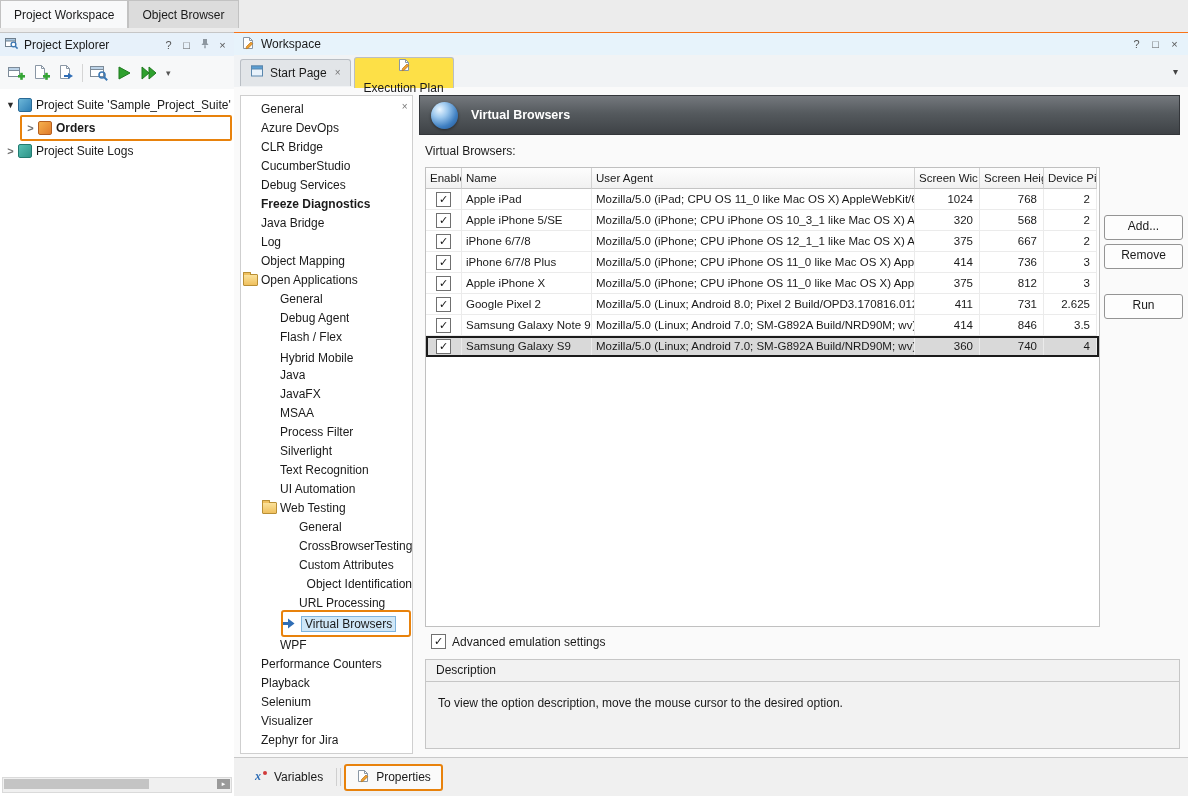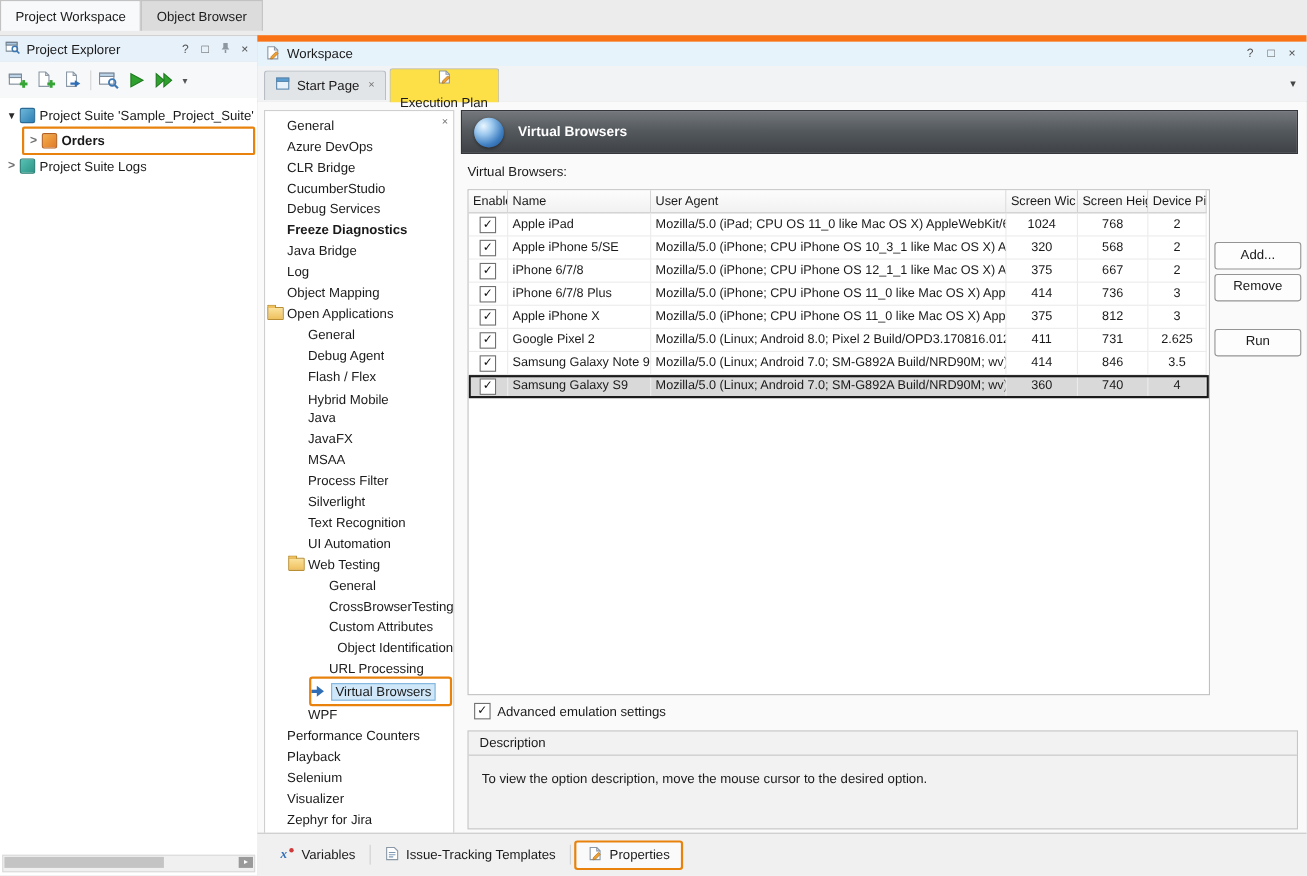--- a/index.html
+++ b/index.html
@@ -36,7 +36,7 @@
   .pe-scroll-arrow { position:absolute; right:1px; top:1px; width:13px; height:10px; background:#9a9a9a; color:#fff; font-size:7px; line-height:10px; text-align:center; }
 
   
-  .right-panel { position:absolute; top:32px; left:234px; right:0; bottom:0; border-top:6px solid #f97316; }
+  .right-panel { position:absolute; top:32px; left:234px; right:0; bottom:0; border-top:1px solid #f97316; }
   .ws-header { position:absolute; top:0; left:0; right:0; height:22px; background:#e7f3fb; border-bottom:1px solid #cfdeea; display:flex; align-items:center; gap:6px; padding:0 7px; }
   .ws-title { flex:1; }
   .doc-tabbar { position:absolute; top:22px; left:0; right:0; height:32px; background:#f1f3f5; border-bottom:1px solid #bdbdbd; display:flex; align-items:center; padding-left:6px; }

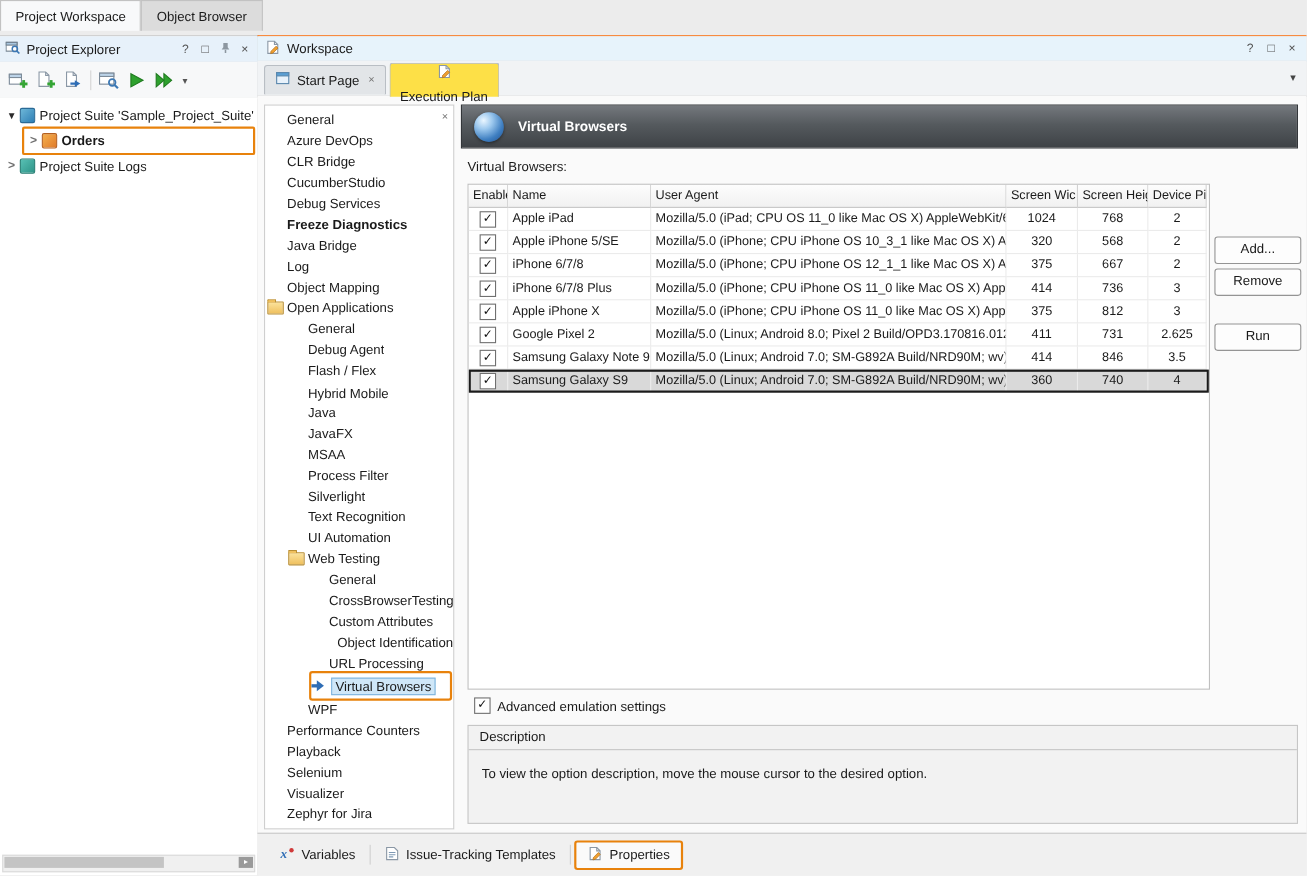--- a/index.html
+++ b/index.html
@@ -72,7 +72,7 @@
   .vb-row { height:21px; }
   .td { border-right:1px solid #ebebeb; border-bottom:1px solid #ebebeb; font-size:11.5px; line-height:20px; overflow:hidden; white-space:nowrap; }
   .td-text { padding:0 4px; }
-  .td-num { text-align:center; padding:0 6px; }
+  .td-num { text-align:right; padding:0 6px; }
   .td-enable { display:flex; align-items:center; justify-content:center; }
   .sel-row .td { background:#d9d9d9; }
   .sel-row { outline:2px solid #1b1b1b; outline-offset:-2px; }

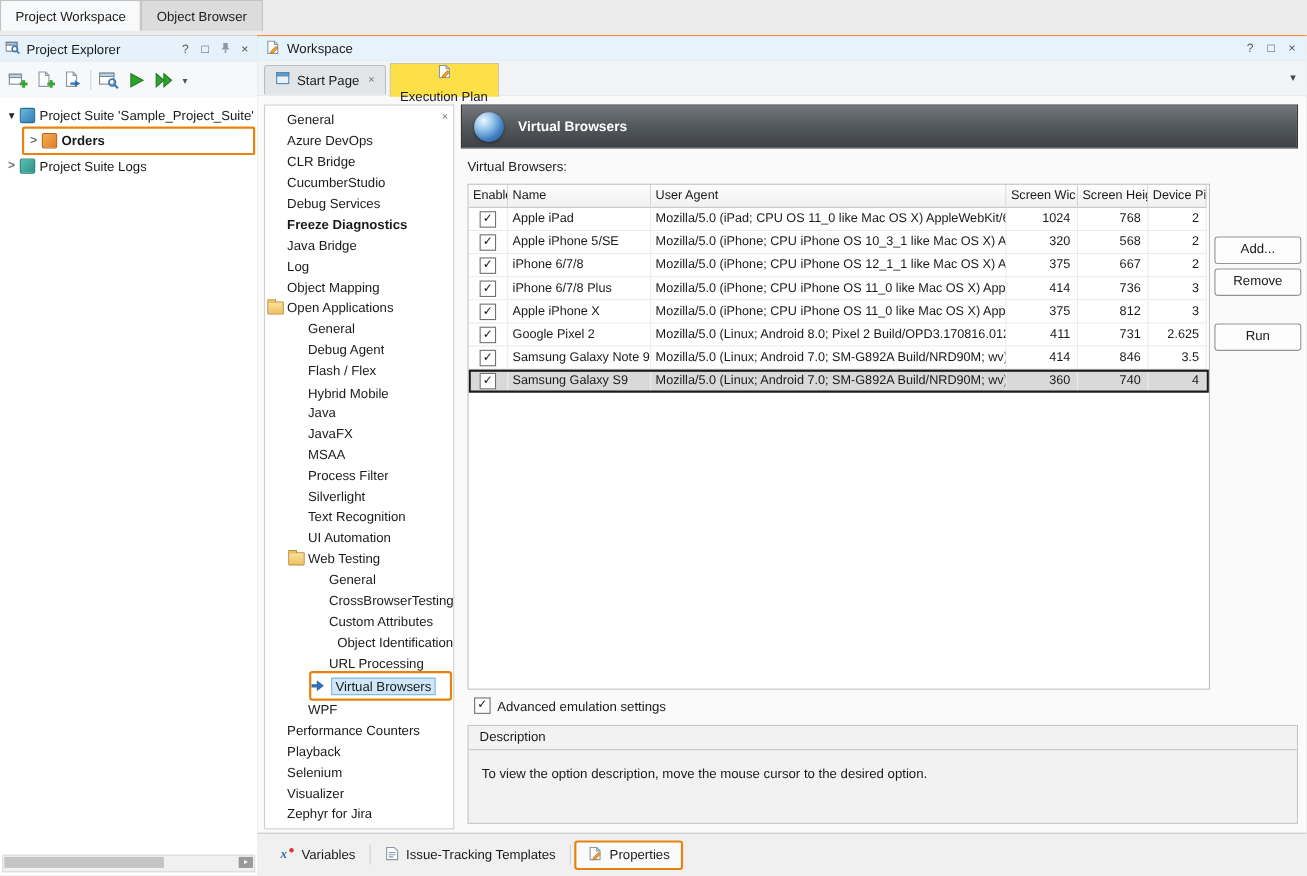--- a/index.html
+++ b/index.html
@@ -500,13 +500,6 @@
           <span>Variables</span>
         </div>
         <span class="bt-sep"></span>
-        <div class="b-tab">
-          <span><svg width="13" height="14">
-                <path d="M1.5 1.5h7l3 3v8h-10z" fill="#fff" stroke="#8a97a5"></path>
-                <path d="M3.5 6h6M3.5 8h6M3.5 10h4" stroke="#7f9ab5"></path>
-              </svg></span>
-          <span>Issue-Tracking Templates</span>
-        </div>
         <span class="bt-sep"></span>
         <div class="b-tab bt-hl">
           <span><svg width="14" height="14">

